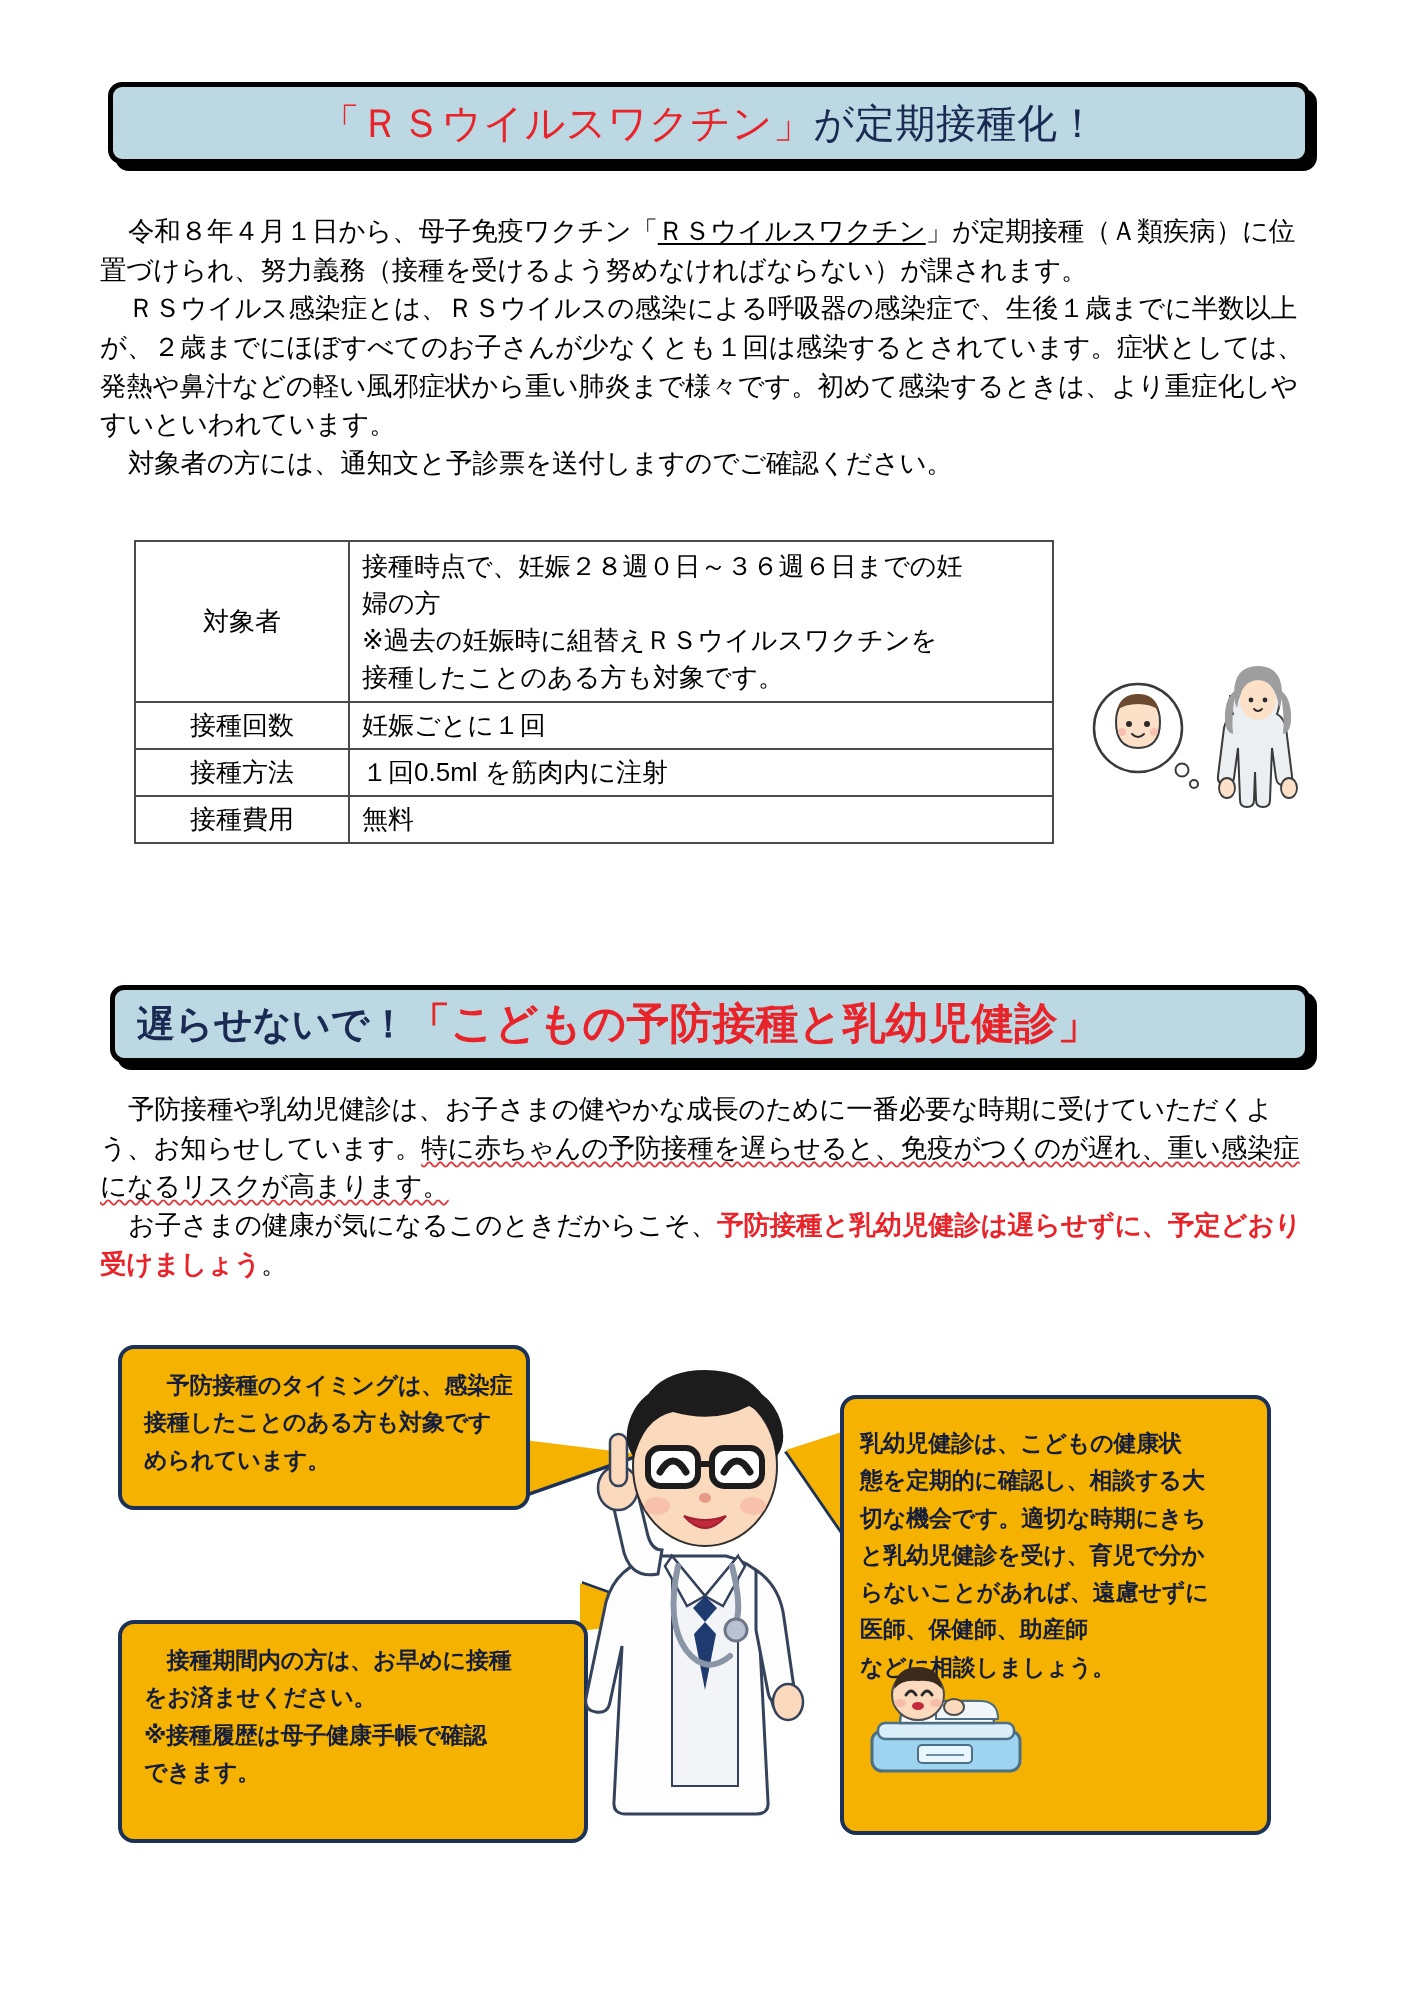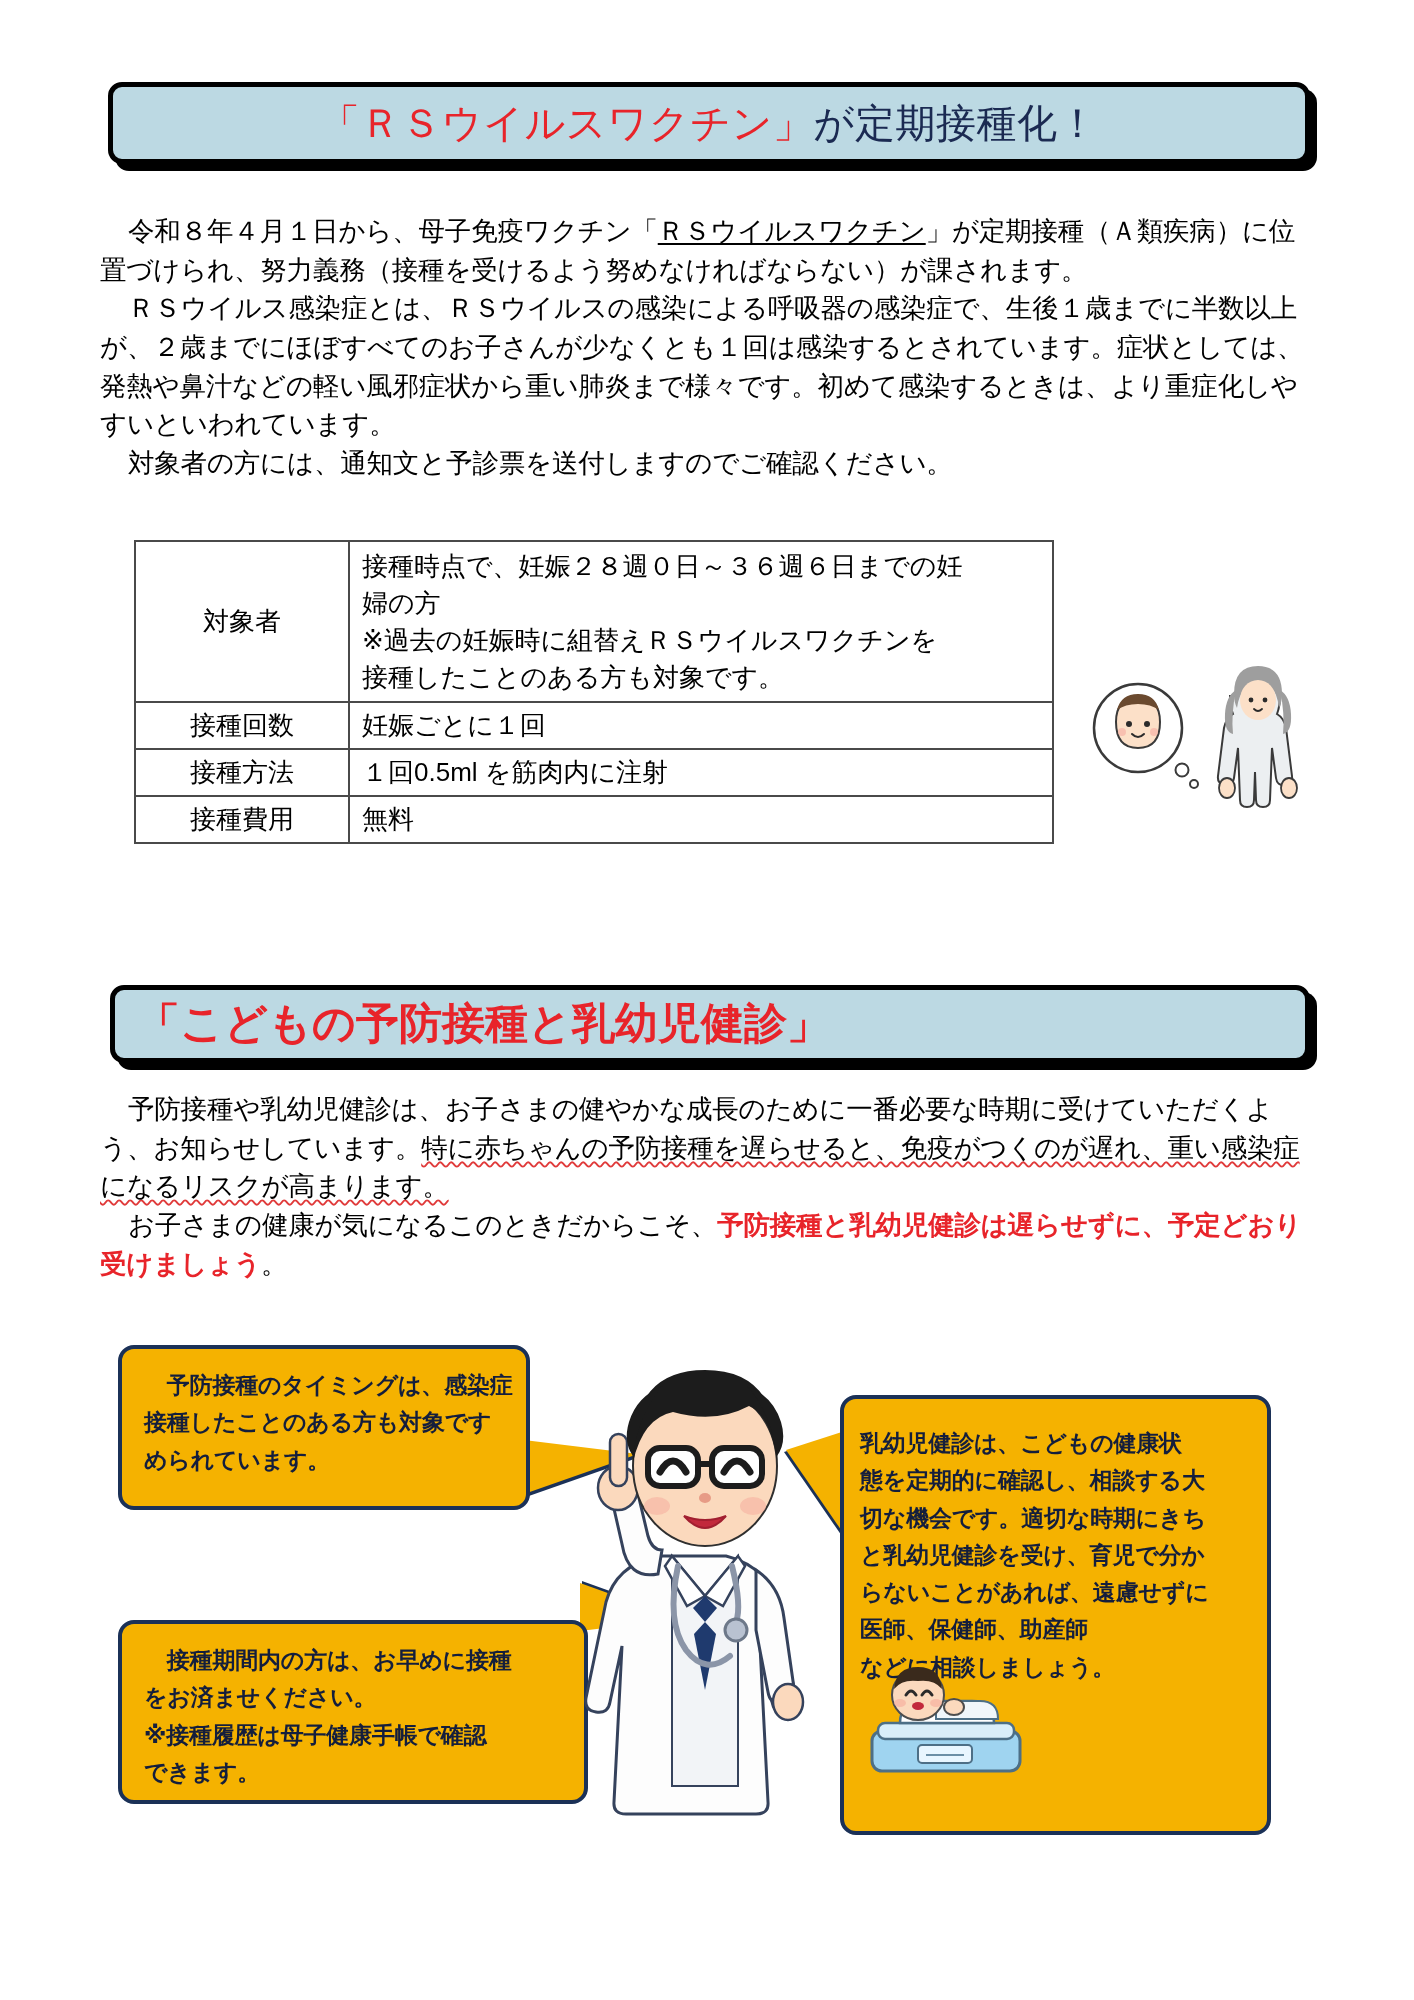--- a/index.html
+++ b/index.html
@@ -267,6 +267,7 @@
   </svg>
 
   <div class="banner banner-2">
+    <span class="seg-a">遅らせないで！</span>
       <span class="seg-b">「こどもの予防接種と乳幼児健診」</span>
   </div>
 

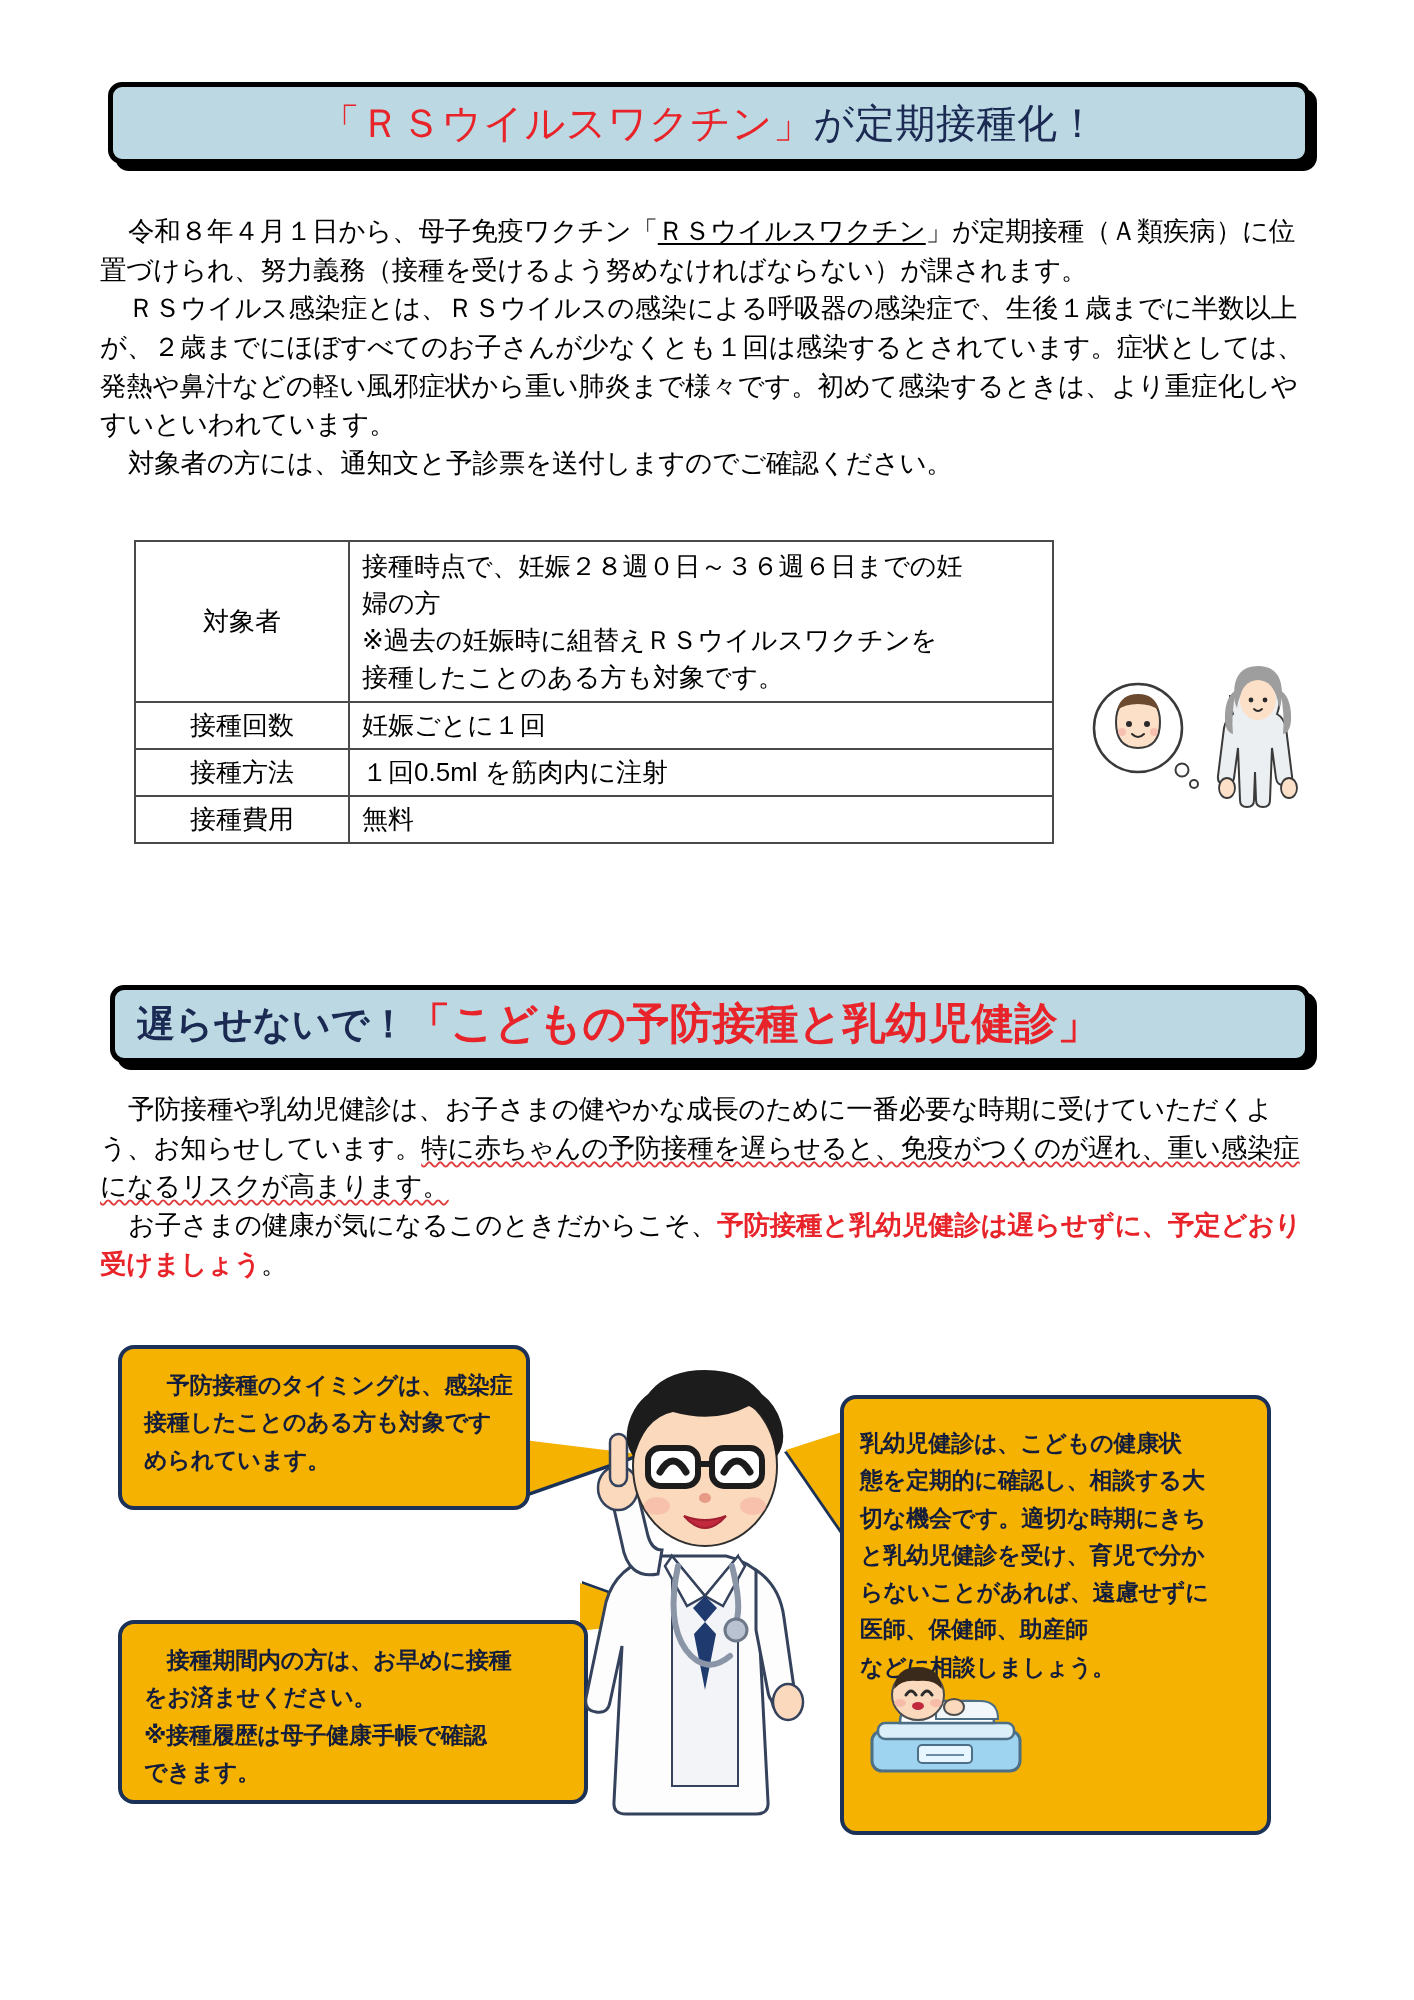--- a/index.html
+++ b/index.html
@@ -144,7 +144,7 @@
     letter-spacing: -0.2px;
   }
   .bubble-tl { left: 118px; top: 1345px; width: 412px; height: 165px; }
-  .bubble-bl { left: 118px; top: 1620px; width: 470px; height: 184px; }
+  .bubble-bl { left: 118px; top: 1620px; width: 470px; height: 223px; }
   .bubble-r  { left: 840px; top: 1395px; width: 431px; height: 440px;
                 text-align: left; padding: 26px 16px; }
 

